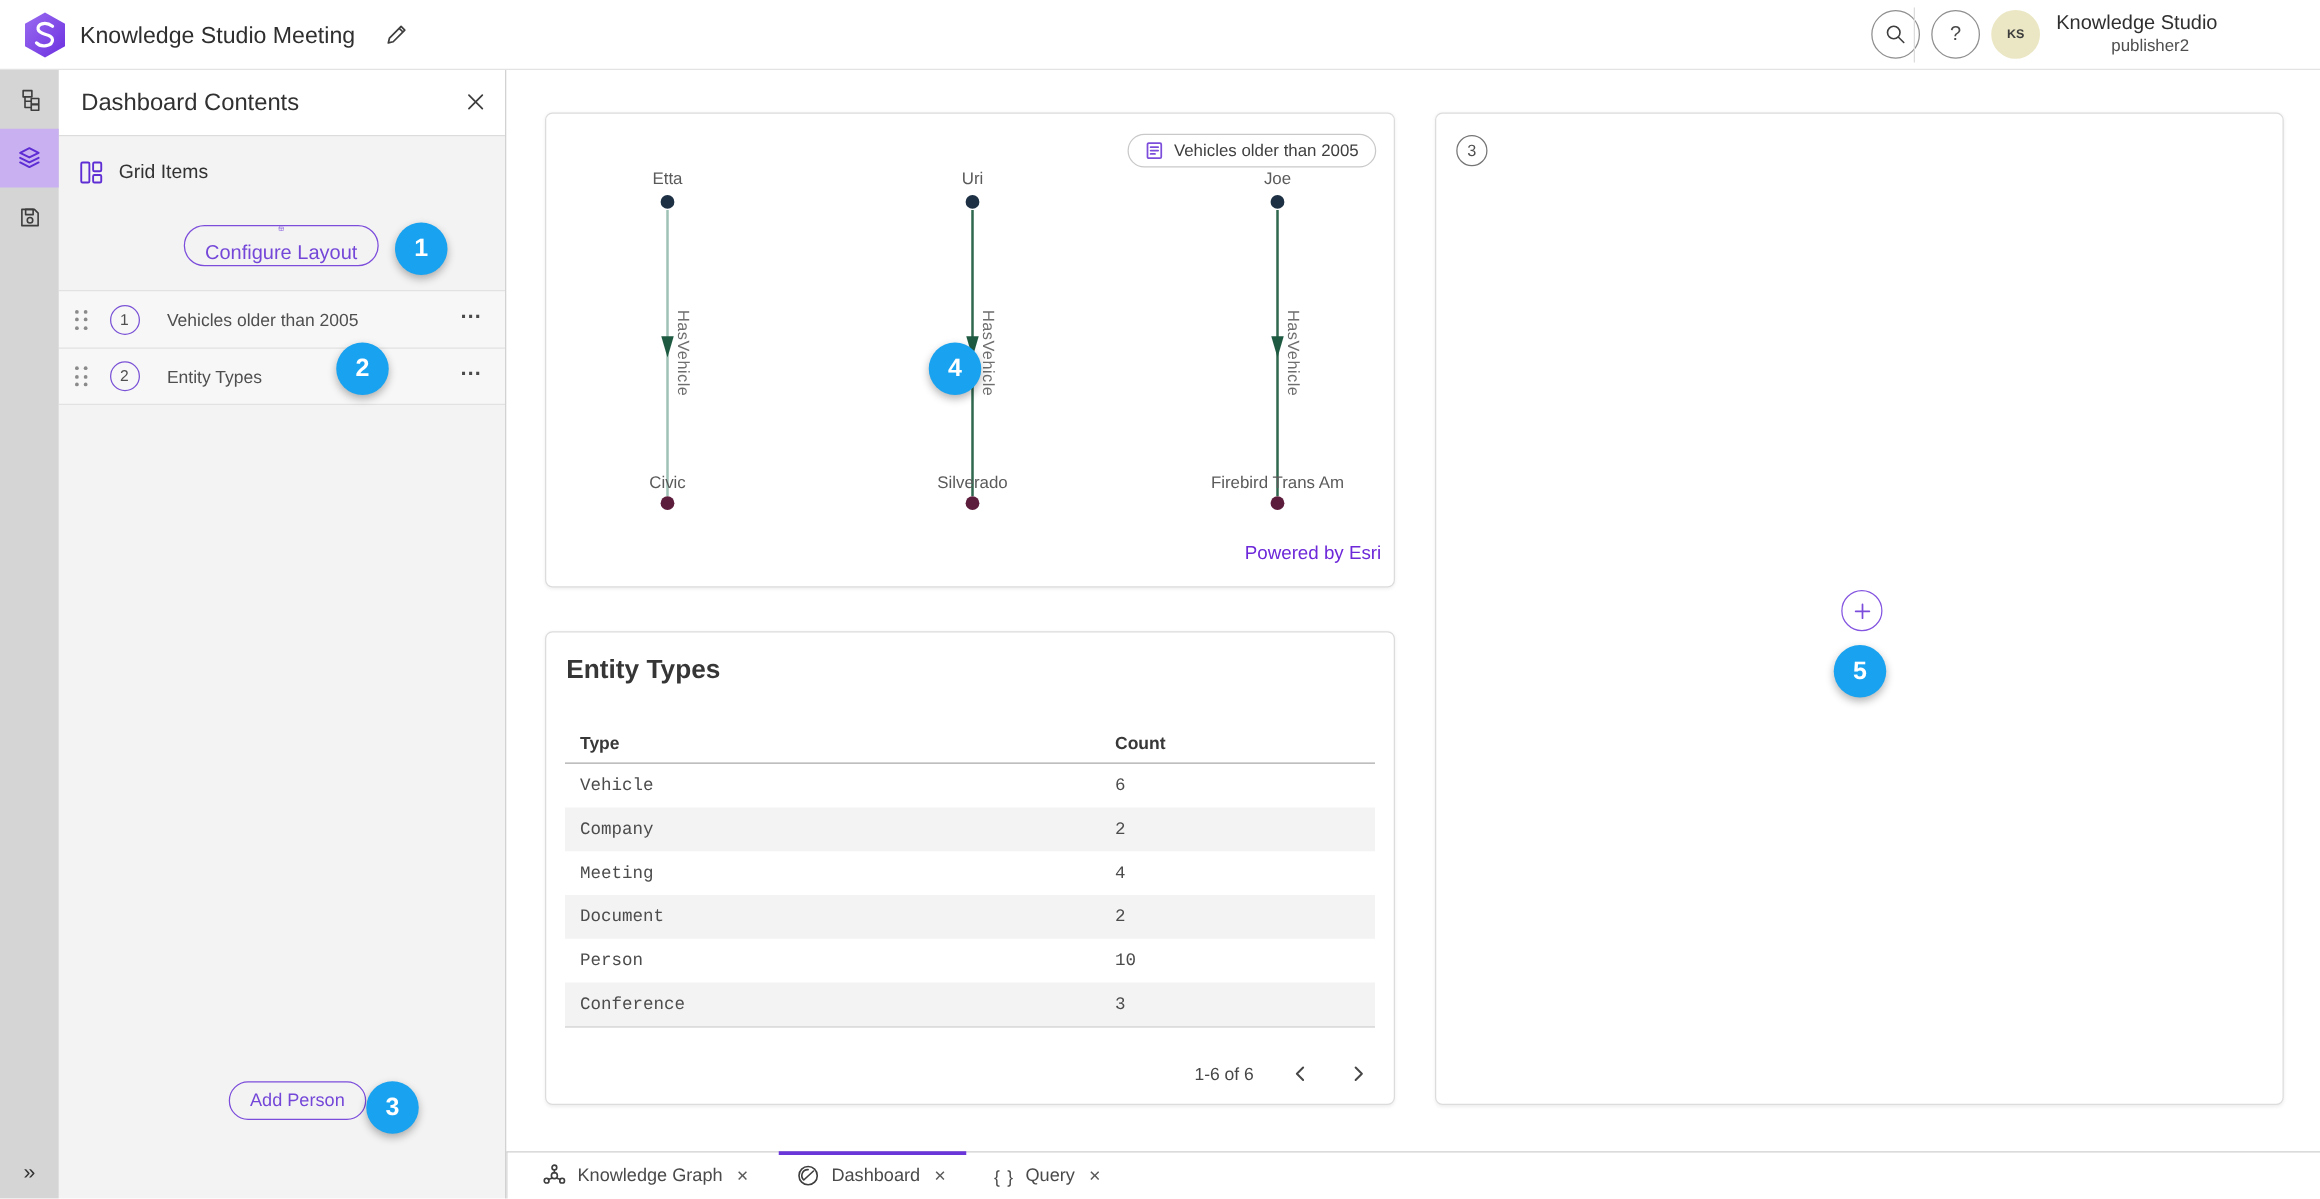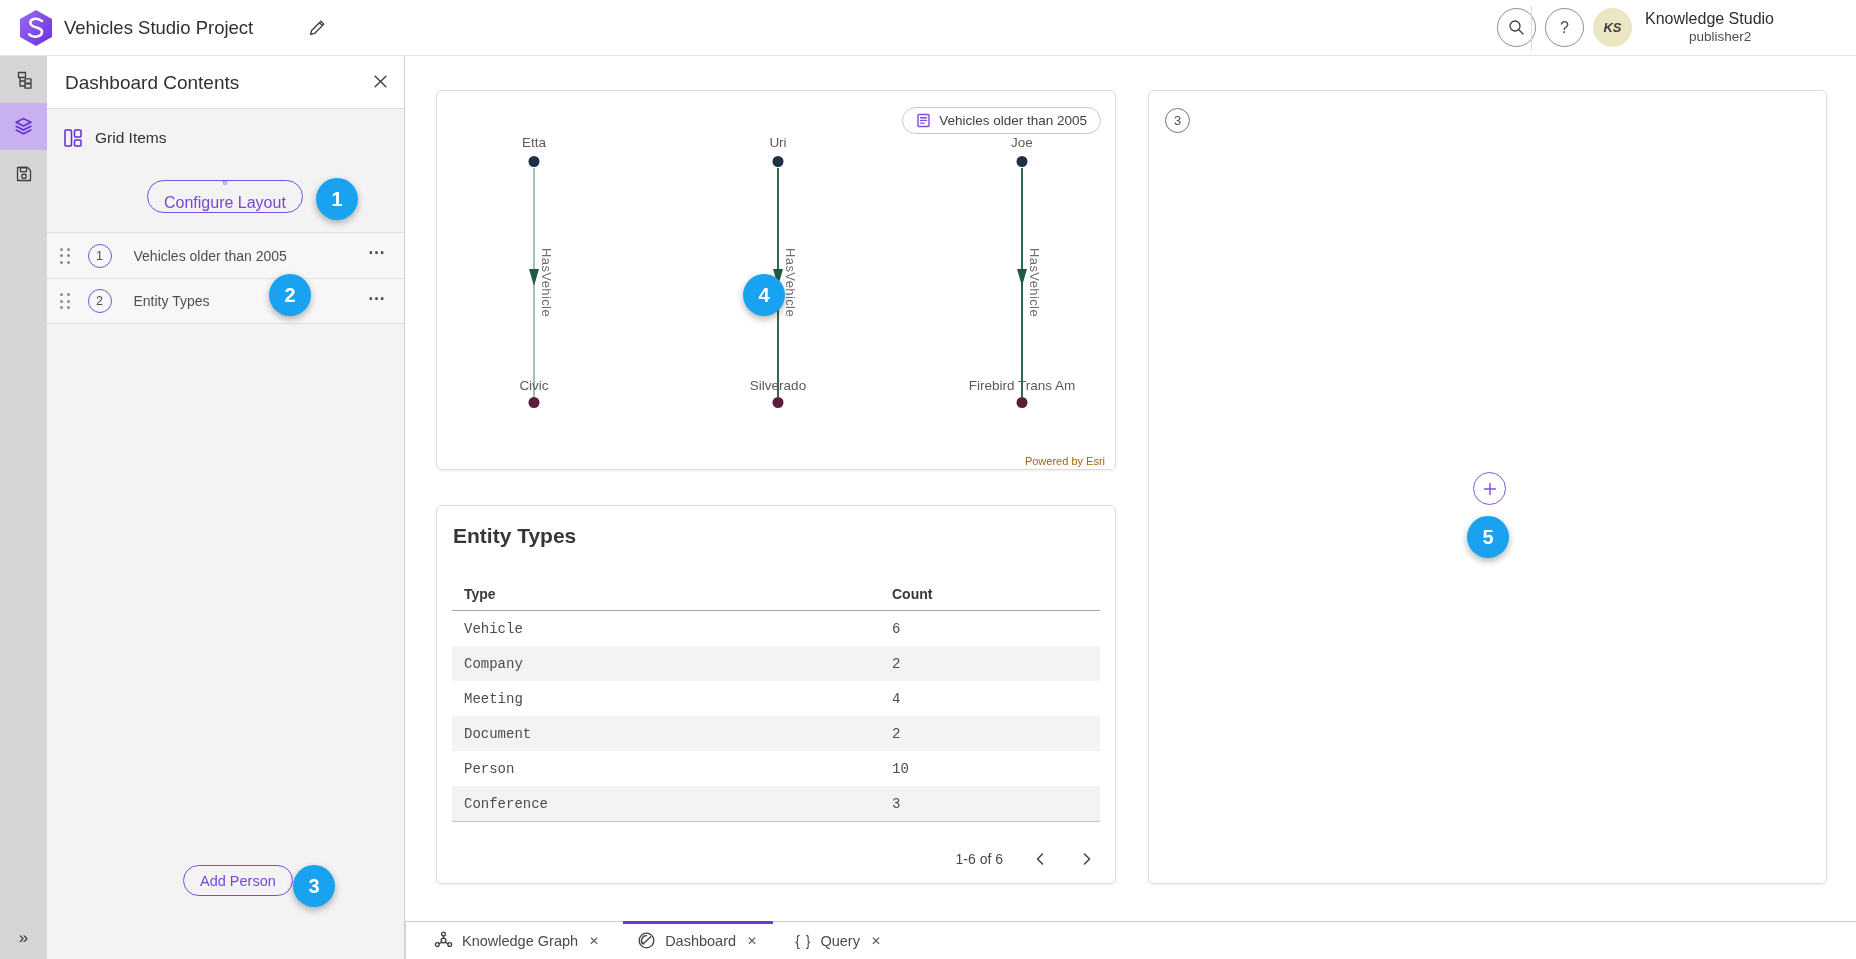--- a/index.html
+++ b/index.html
@@ -105,7 +105,7 @@
       <polygon points="20,2 36,11 36,29 20,38 4,29 4,11" fill="url(#lg)"></polygon>
       <path d="M26 13 C20 8.5 13.5 11.5 14.5 15.5 C15.7 20.5 26 18.8 26 23.8 C26 28.8 17 30.5 13.2 26.3" stroke="#fff" stroke-width="2.6" fill="none" stroke-linecap="round"></path>
     </svg>
-    <div class="page-title">Vehicles Studio Project</div>
+    <div class="page-title">Knowledge Studio Meeting</div>
     <button class="edit-btn">
       <svg width="19" height="19" viewBox="0 0 18 18">
           <path class="st" d="M2.5 15.5 L3.4 11.8 L12.2 3 L15 5.8 L6.2 14.6 Z M10.8 4.4 L13.6 7.2"></path>

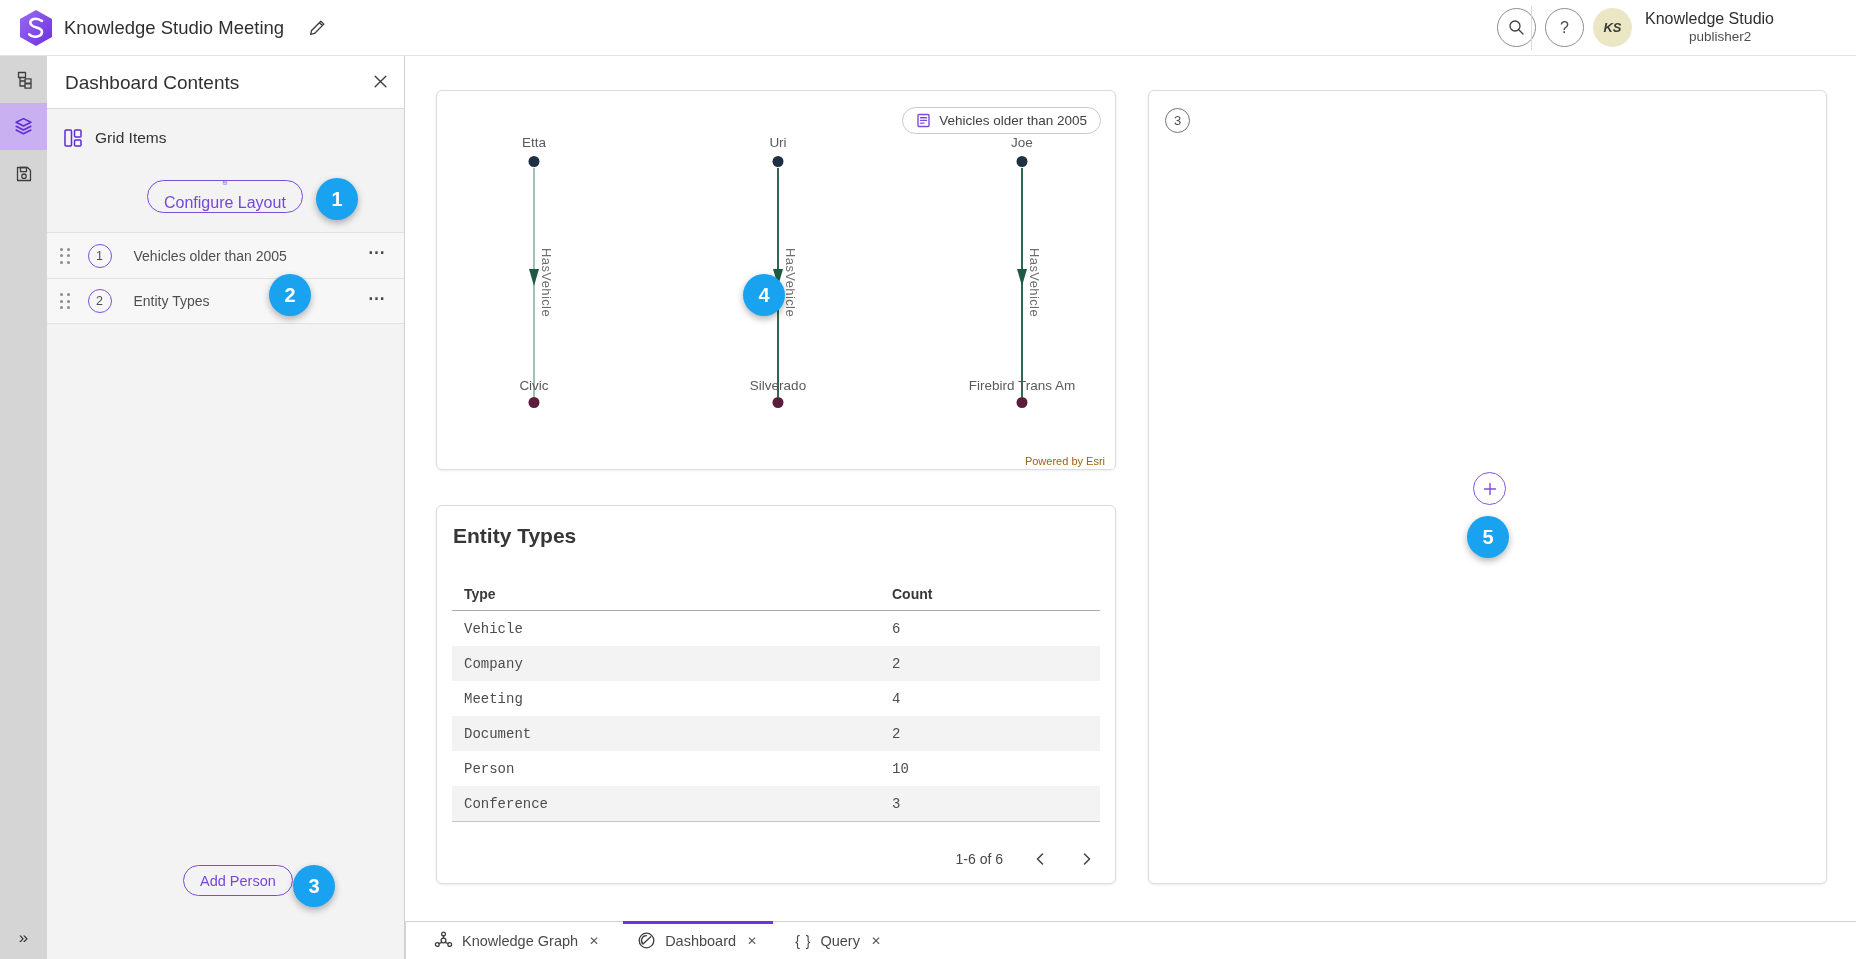--- a/index.html
+++ b/index.html
@@ -15,7 +15,7 @@
   .search-btn { left:1497px; }
   .help-btn  { left:1545px; }
   .header-divider { position:absolute; left:1531px; top:6px; width:1px; height:44px; background:#dcdcdc; }
-  .avatar { position:absolute; left:1593px; top:8px; width:39px; height:39px; border-radius:50%; background:#ebe7c4; display:flex; align-items:center; justify-content:center; font-size:13px; font-weight:700; color:#3c3c3c; cursor:pointer;font-style:italic; }
+  .avatar { position:absolute; left:1593px; top:8px; width:39px; height:39px; border-radius:50%; background:#ebe7c4; display:flex; align-items:center; justify-content:center; font-size:10px; font-weight:700; color:#3c3c3c; cursor:pointer; }
   .account { position:absolute; left:1645px; top:9px; line-height:1.25; }
   .account .name { font-size:16px; color:#2f2f2f; }
   .account .user { font-size:13.5px; color:#4e4e4e;padding-left:44px; }

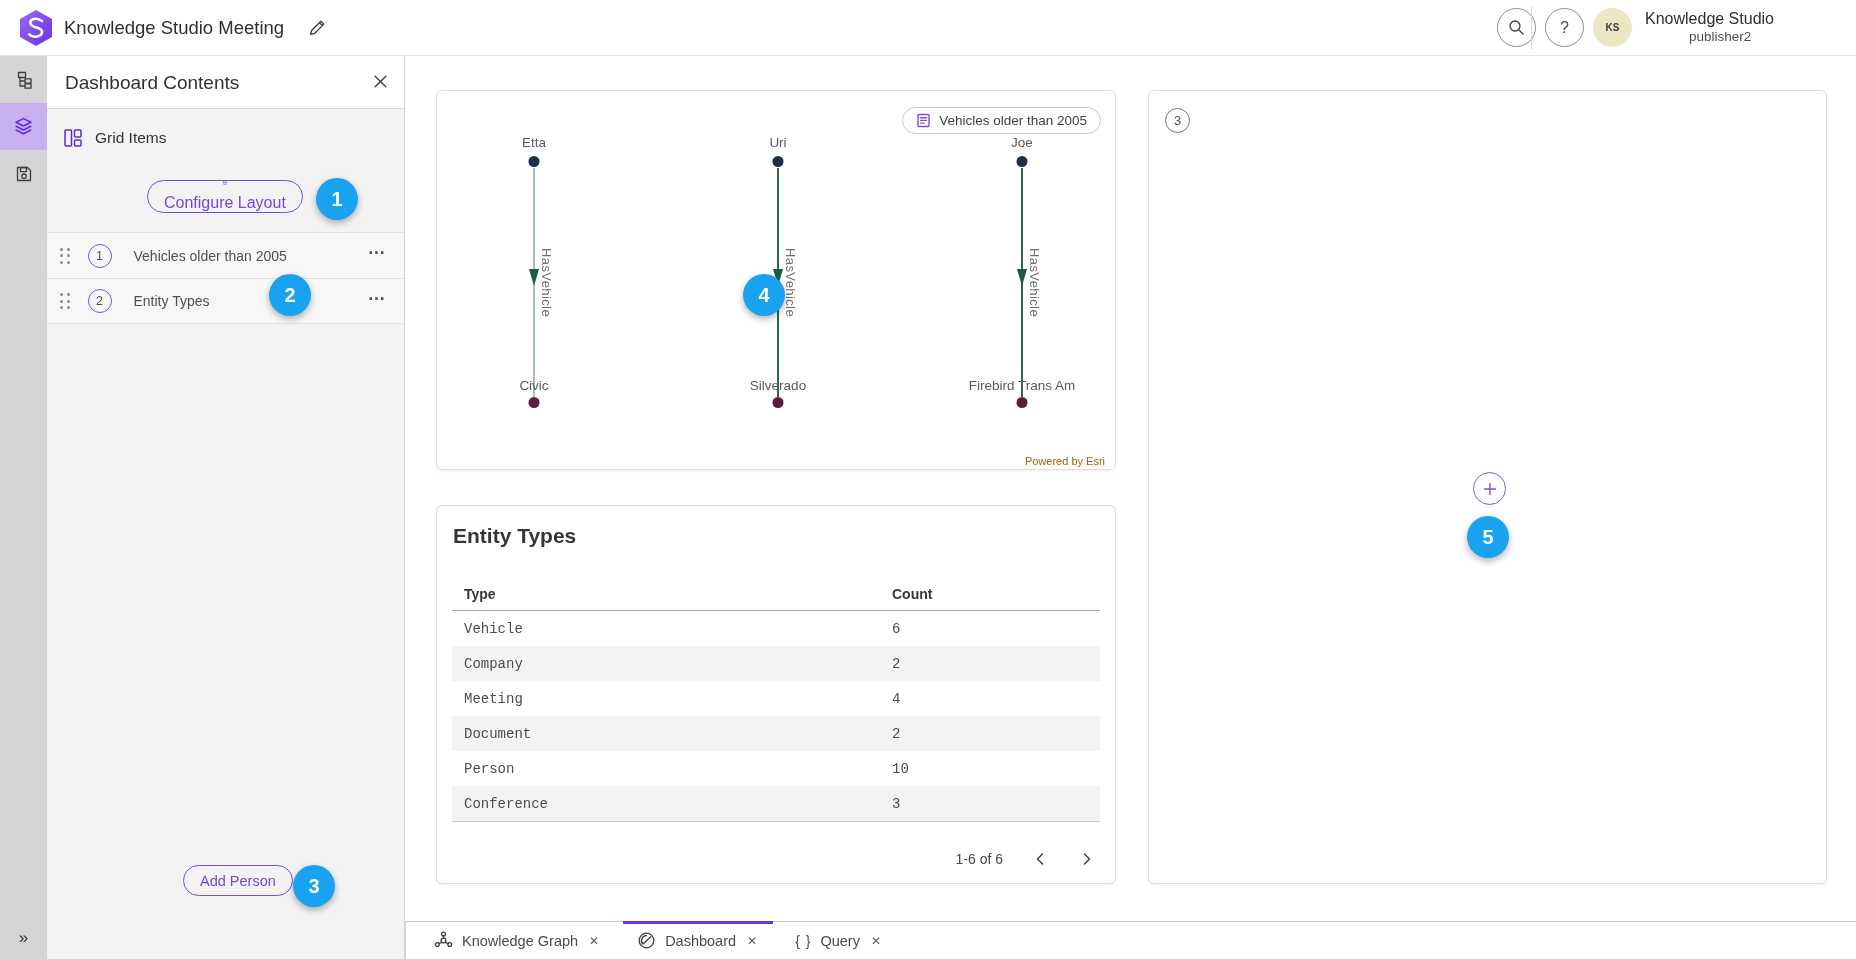--- a/index.html
+++ b/index.html
@@ -62,7 +62,7 @@
   .c1 .edge-line { background:#9fc2b5; width:1.5px; }
   .edge-arrow { position:absolute; top:178px; left:50%; transform:translateX(-50%); width:0; height:0; border-left:5px solid transparent; border-right:5px solid transparent; border-top:17px solid #1e5a41; }
   .edge-label { position:absolute; left:calc(50% + 5px); top:157px; writing-mode:vertical-rl; font-size:13px; color:#6e6e6e; letter-spacing:.4px; }
-  .attribution { position:absolute; right:1px; bottom:0; background:rgba(255,255,255,.88); padding:2px 9px; font-size:11px; color:#a16207; border-radius:3px 0 0 0; }
+  .attribution { position:absolute; right:1px; bottom:16px; background:rgba(255,255,255,.88); padding:2px 9px; font-size:15px; color:#6d28d9; border-radius:3px 0 0 0; }
 
   .table-card { left:436px; top:505px; width:680px; height:379px; }
   .table-title { position:absolute; left:16px; top:18px; font-size:21px; font-weight:700; color:#363636; }

